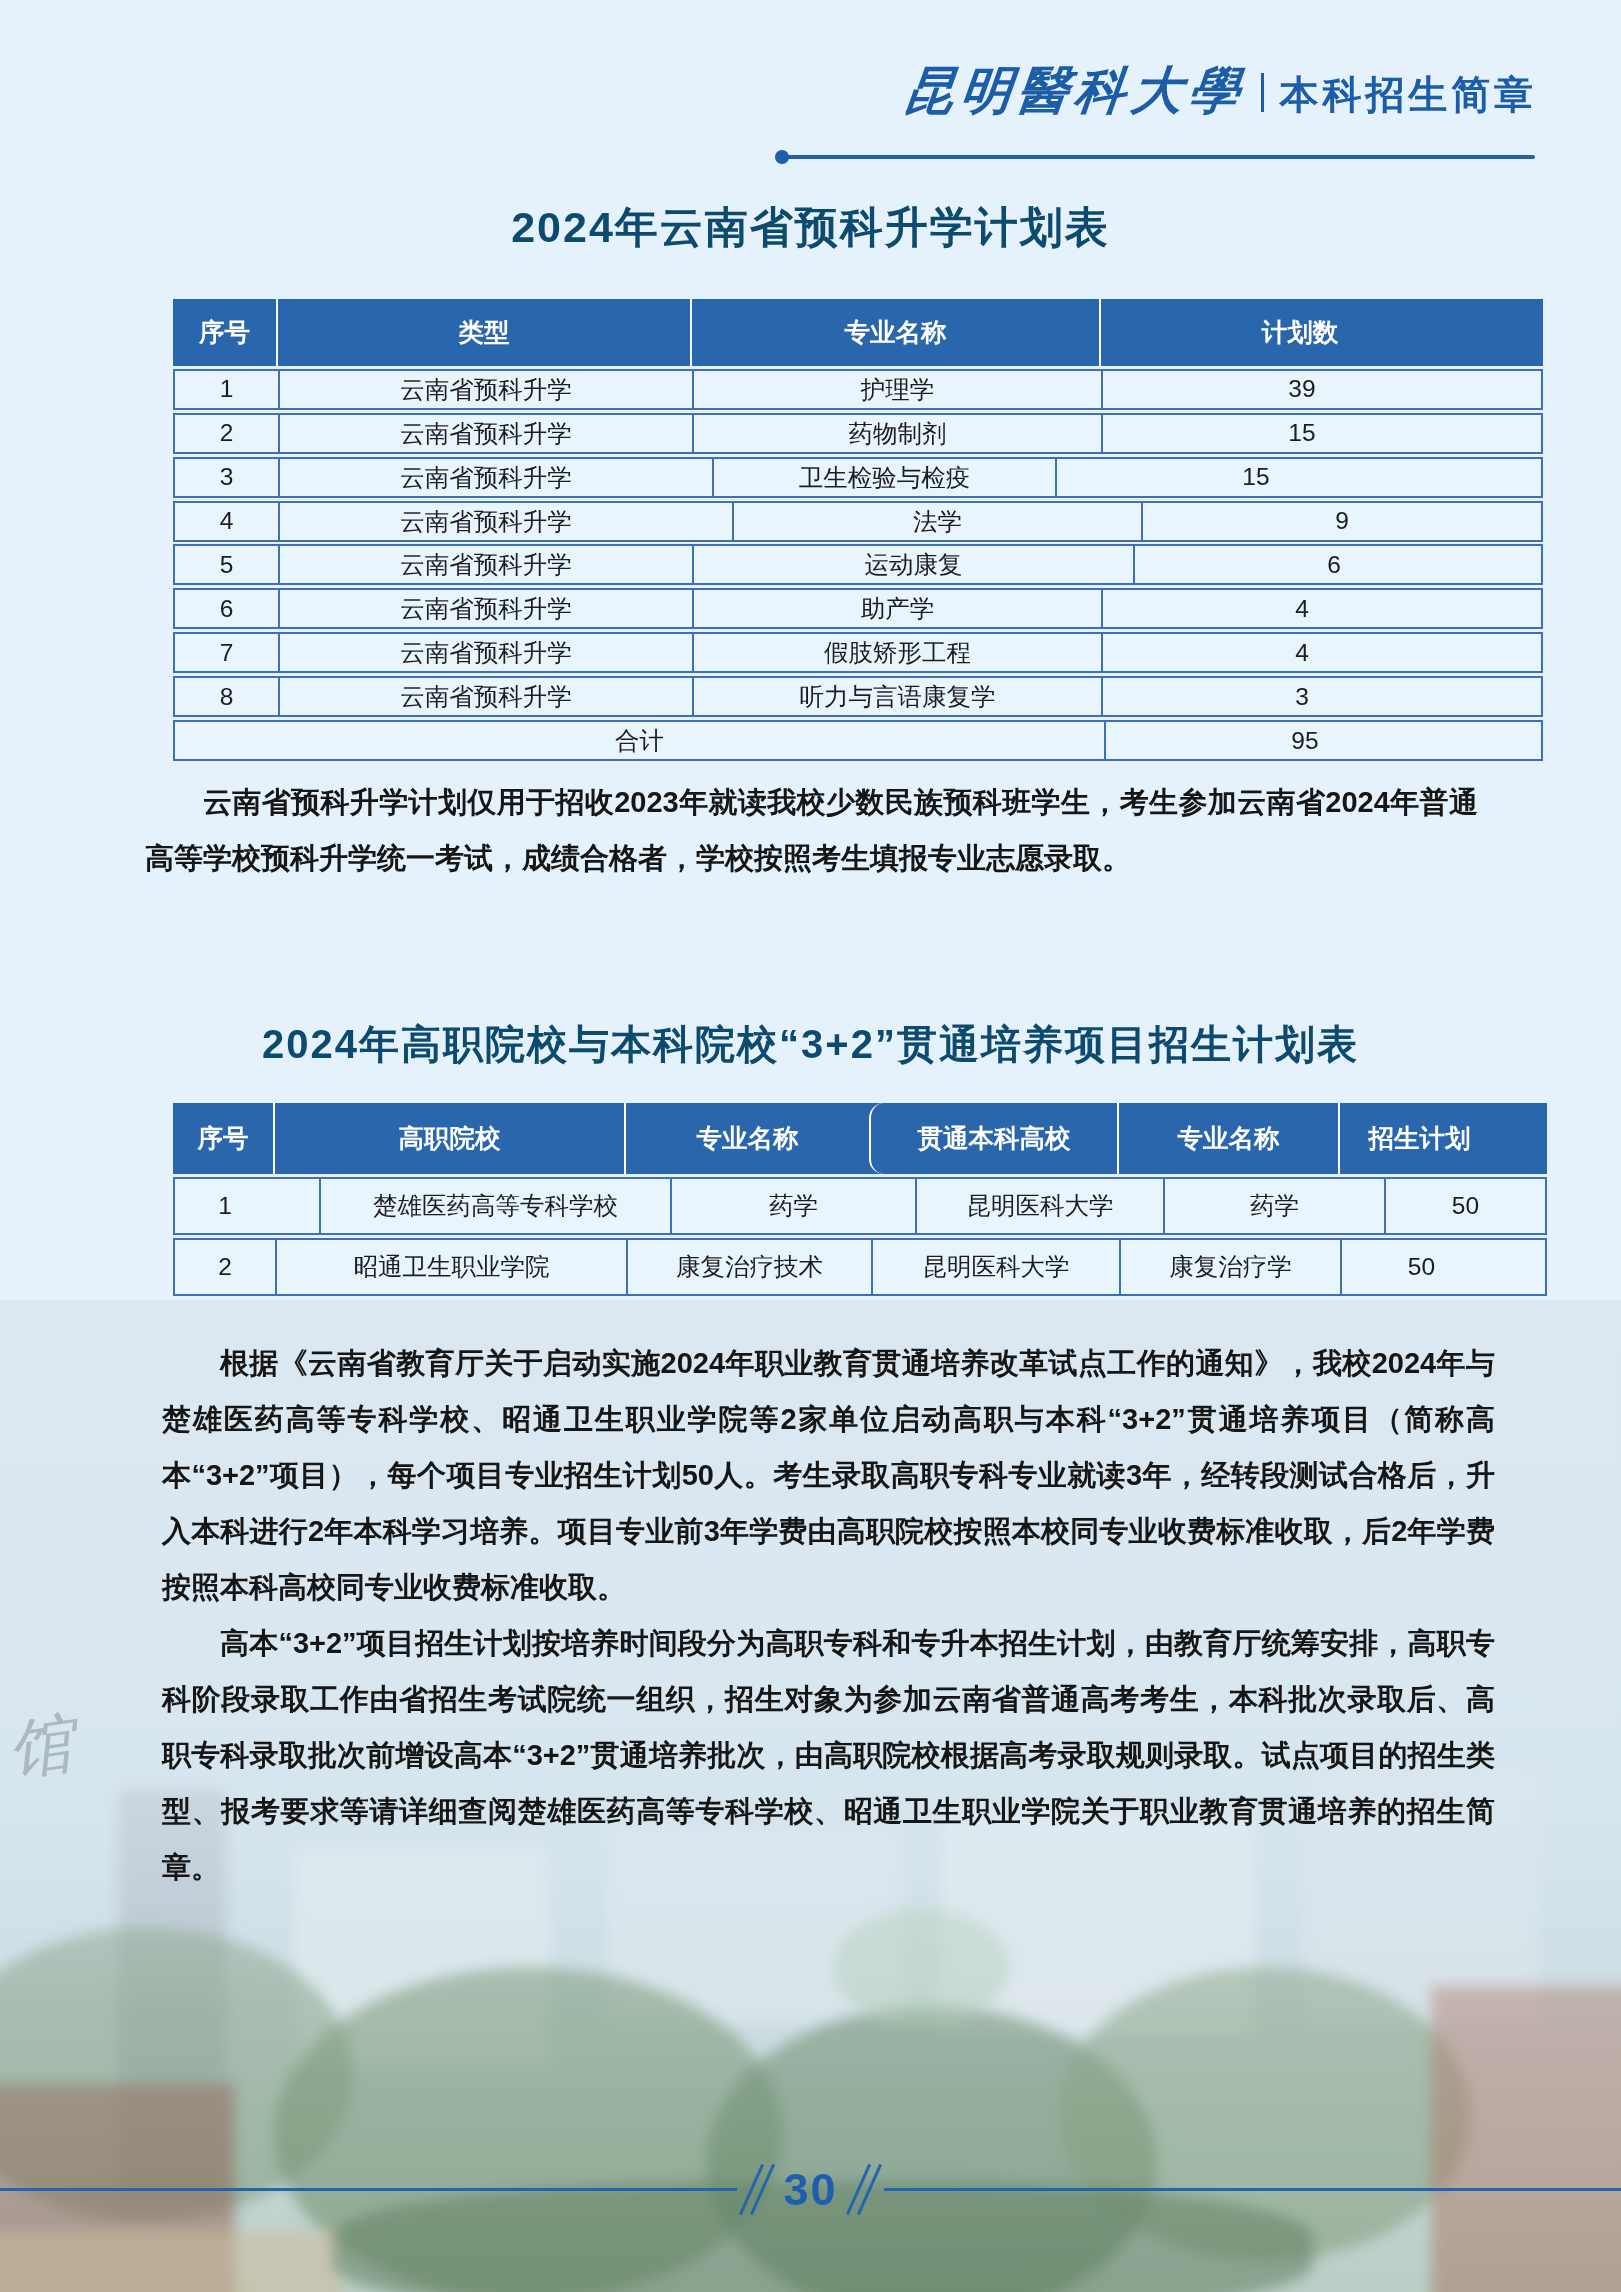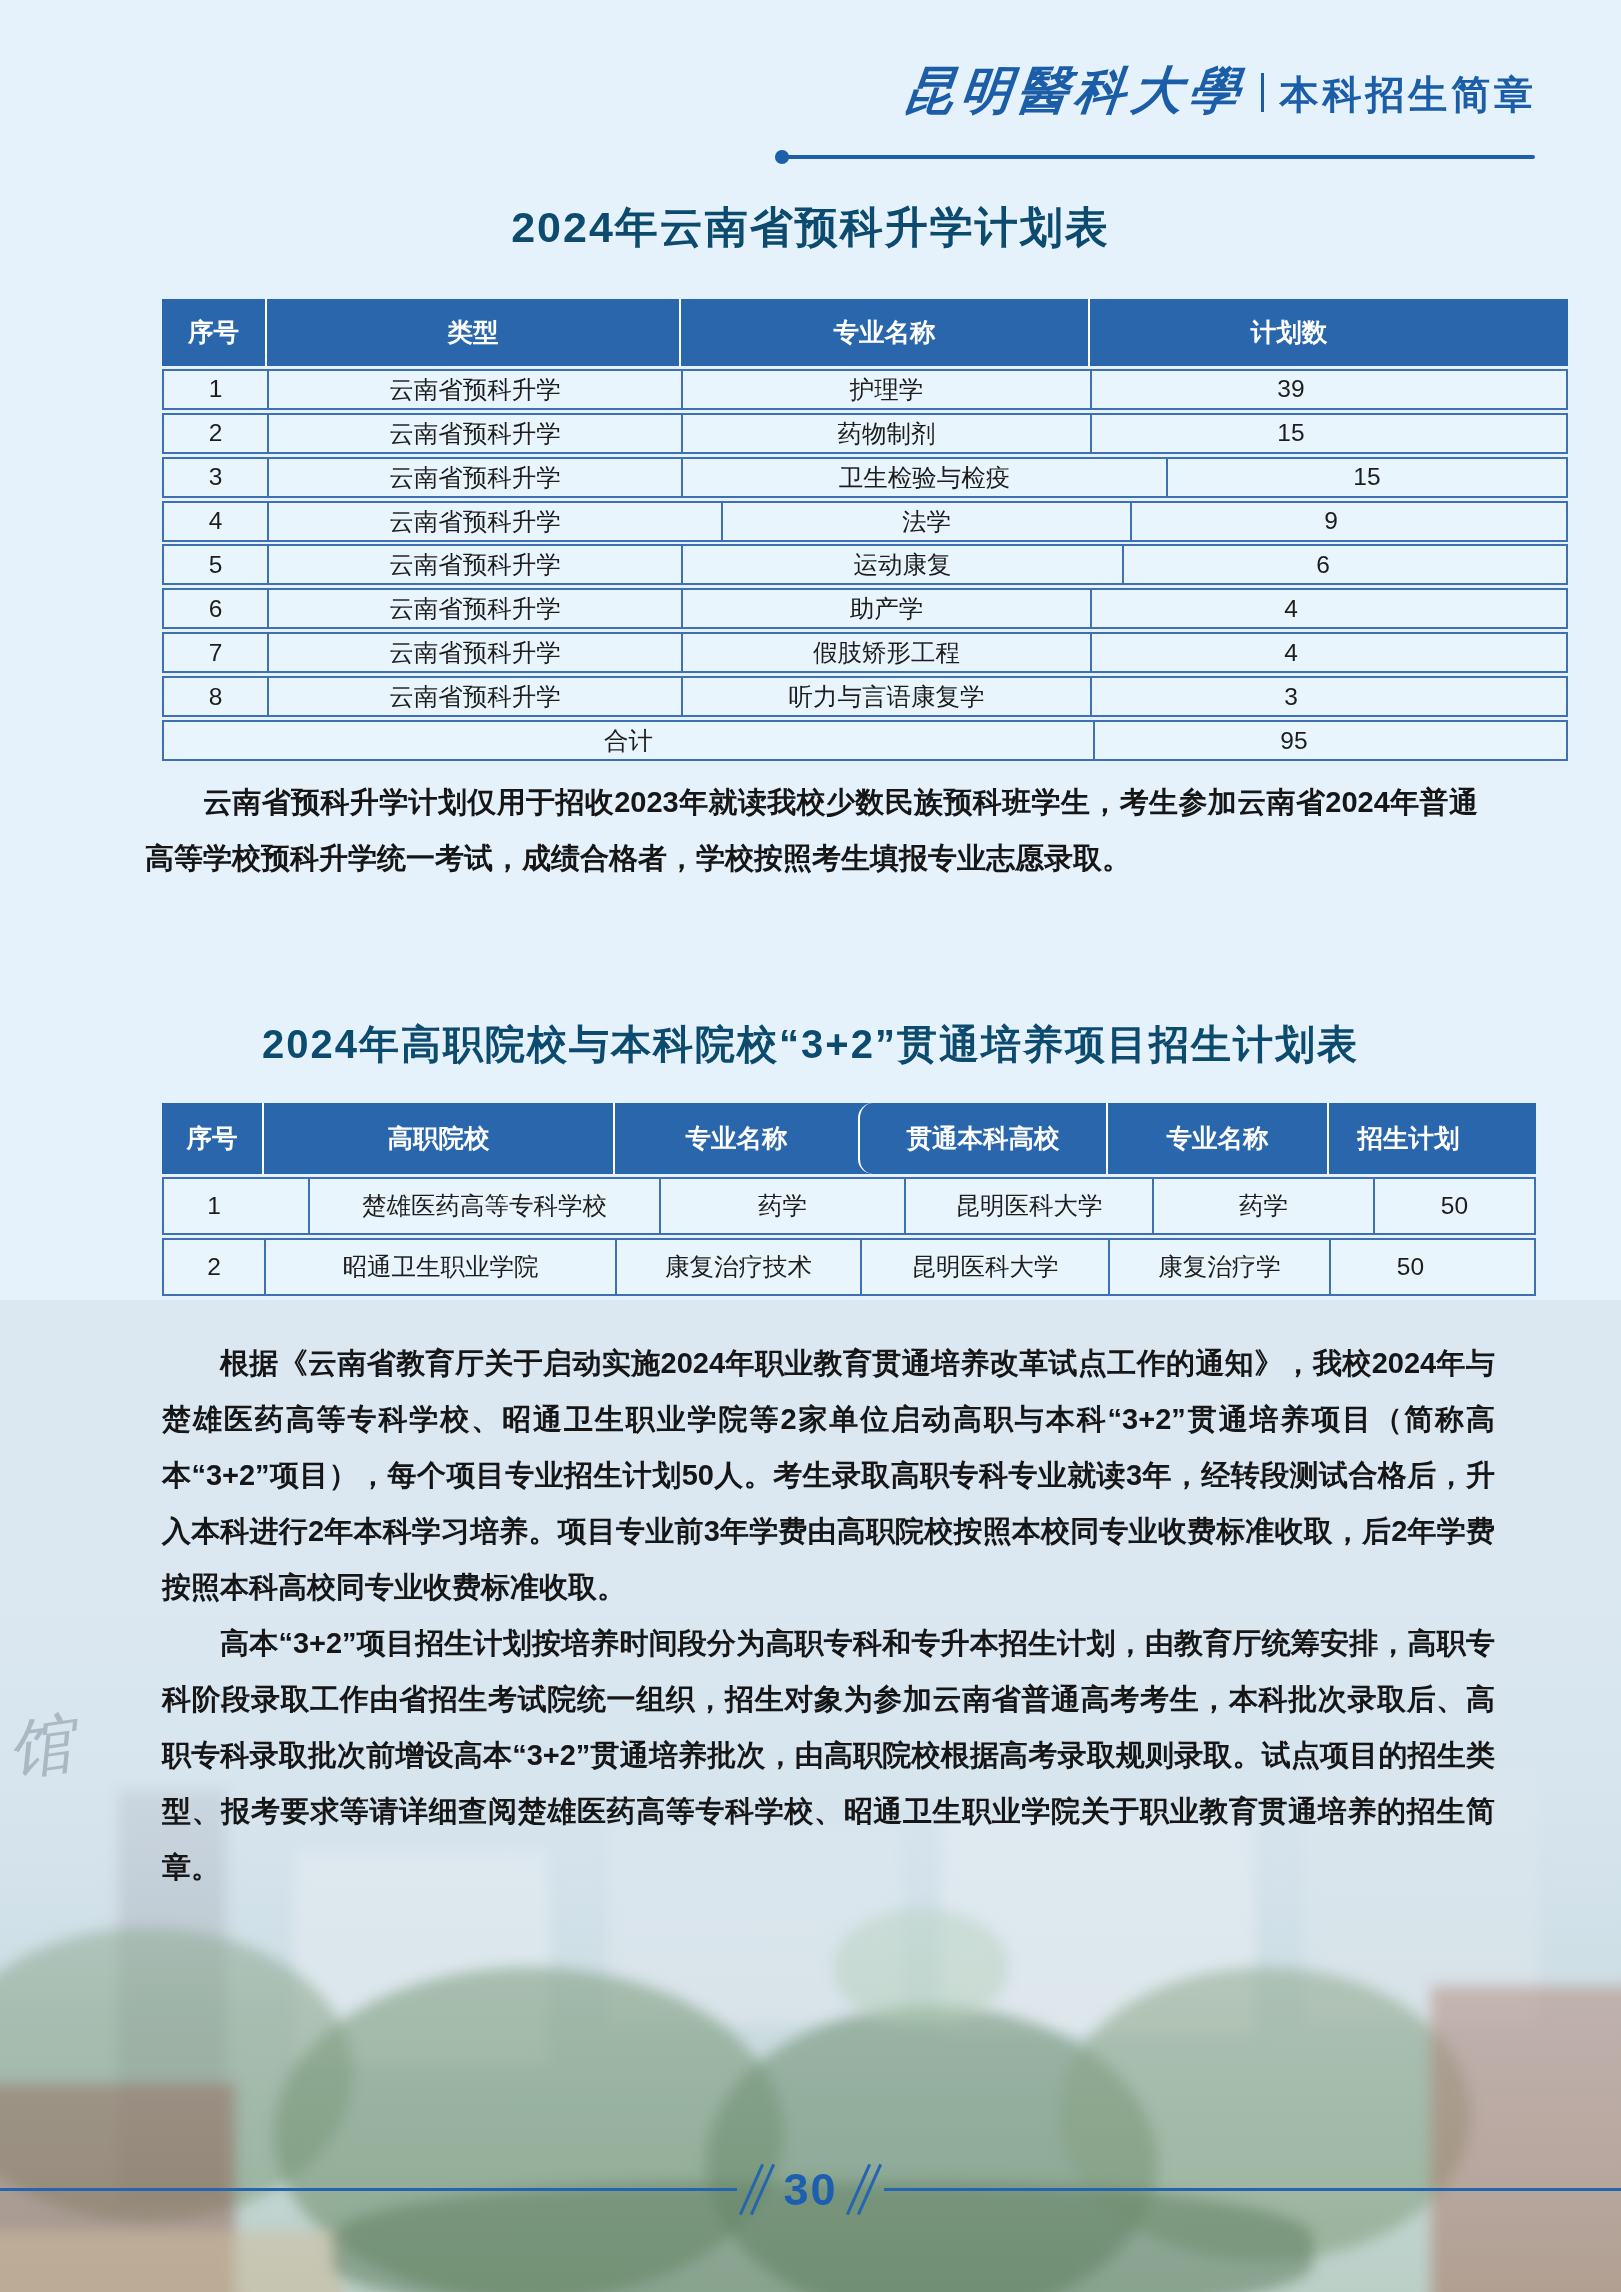--- a/index.html
+++ b/index.html
@@ -23,7 +23,7 @@
   .t2-title{top:1017px;font-size:40px;}
 
   
-  .ptable{position:absolute;left:142px;z-index:5;padding-left:20px;}
+  .ptable{position:absolute;left:153px;z-index:5;padding-left:20px;}
   .trow{display:flex;align-items:stretch;box-sizing:border-box;}
   .trow + .trow{margin-top:2.9px;}
   .thead{background:#2a66ac;}

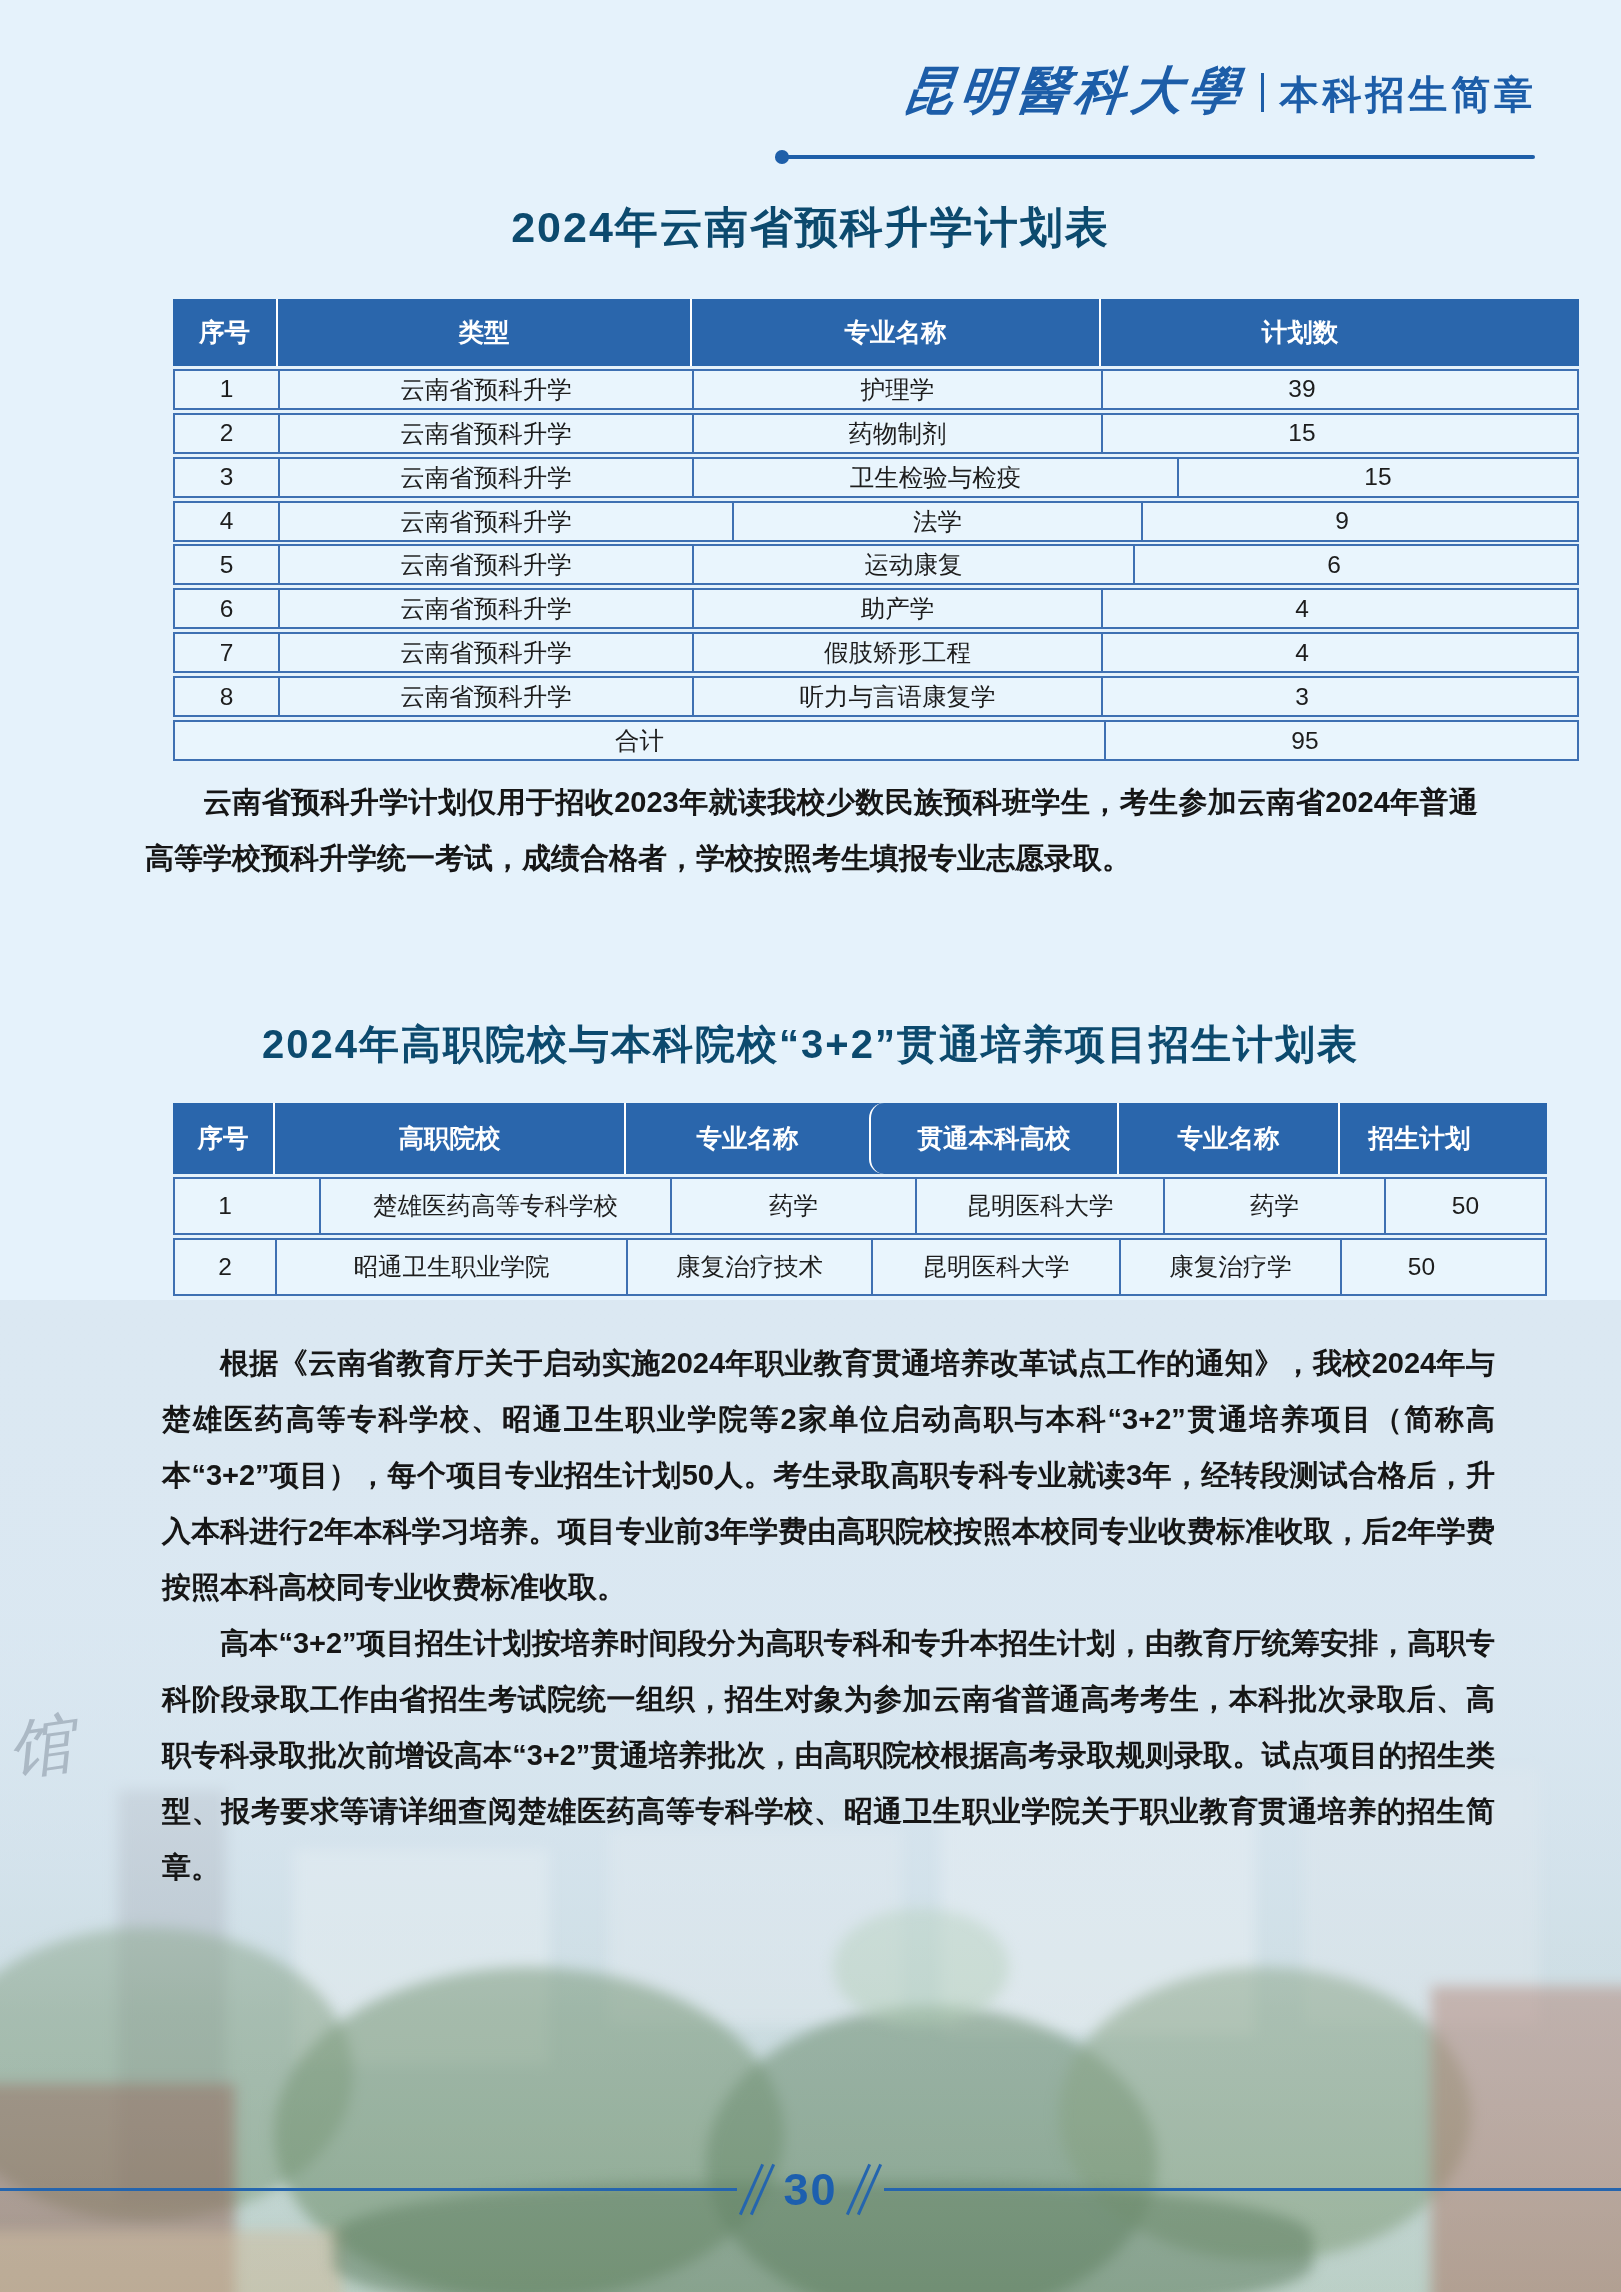--- a/index.html
+++ b/index.html
@@ -122,7 +122,7 @@
       <div class="trow tbodyrow">
         <div class="tcell" style="width: 103px;">3</div>
         <div class="tcell" style="width: 414px;">云南省预科升学</div>
-        <div class="tcell" style="width: 485px;">卫生检验与检疫</div>
+        <div class="tcell" style="width: 343px; margin-left: 20px;">卫生检验与检疫</div>
         <div class="tcell" style="width: 400px;">15</div>
       </div>
       <div class="trow tbodyrow">

